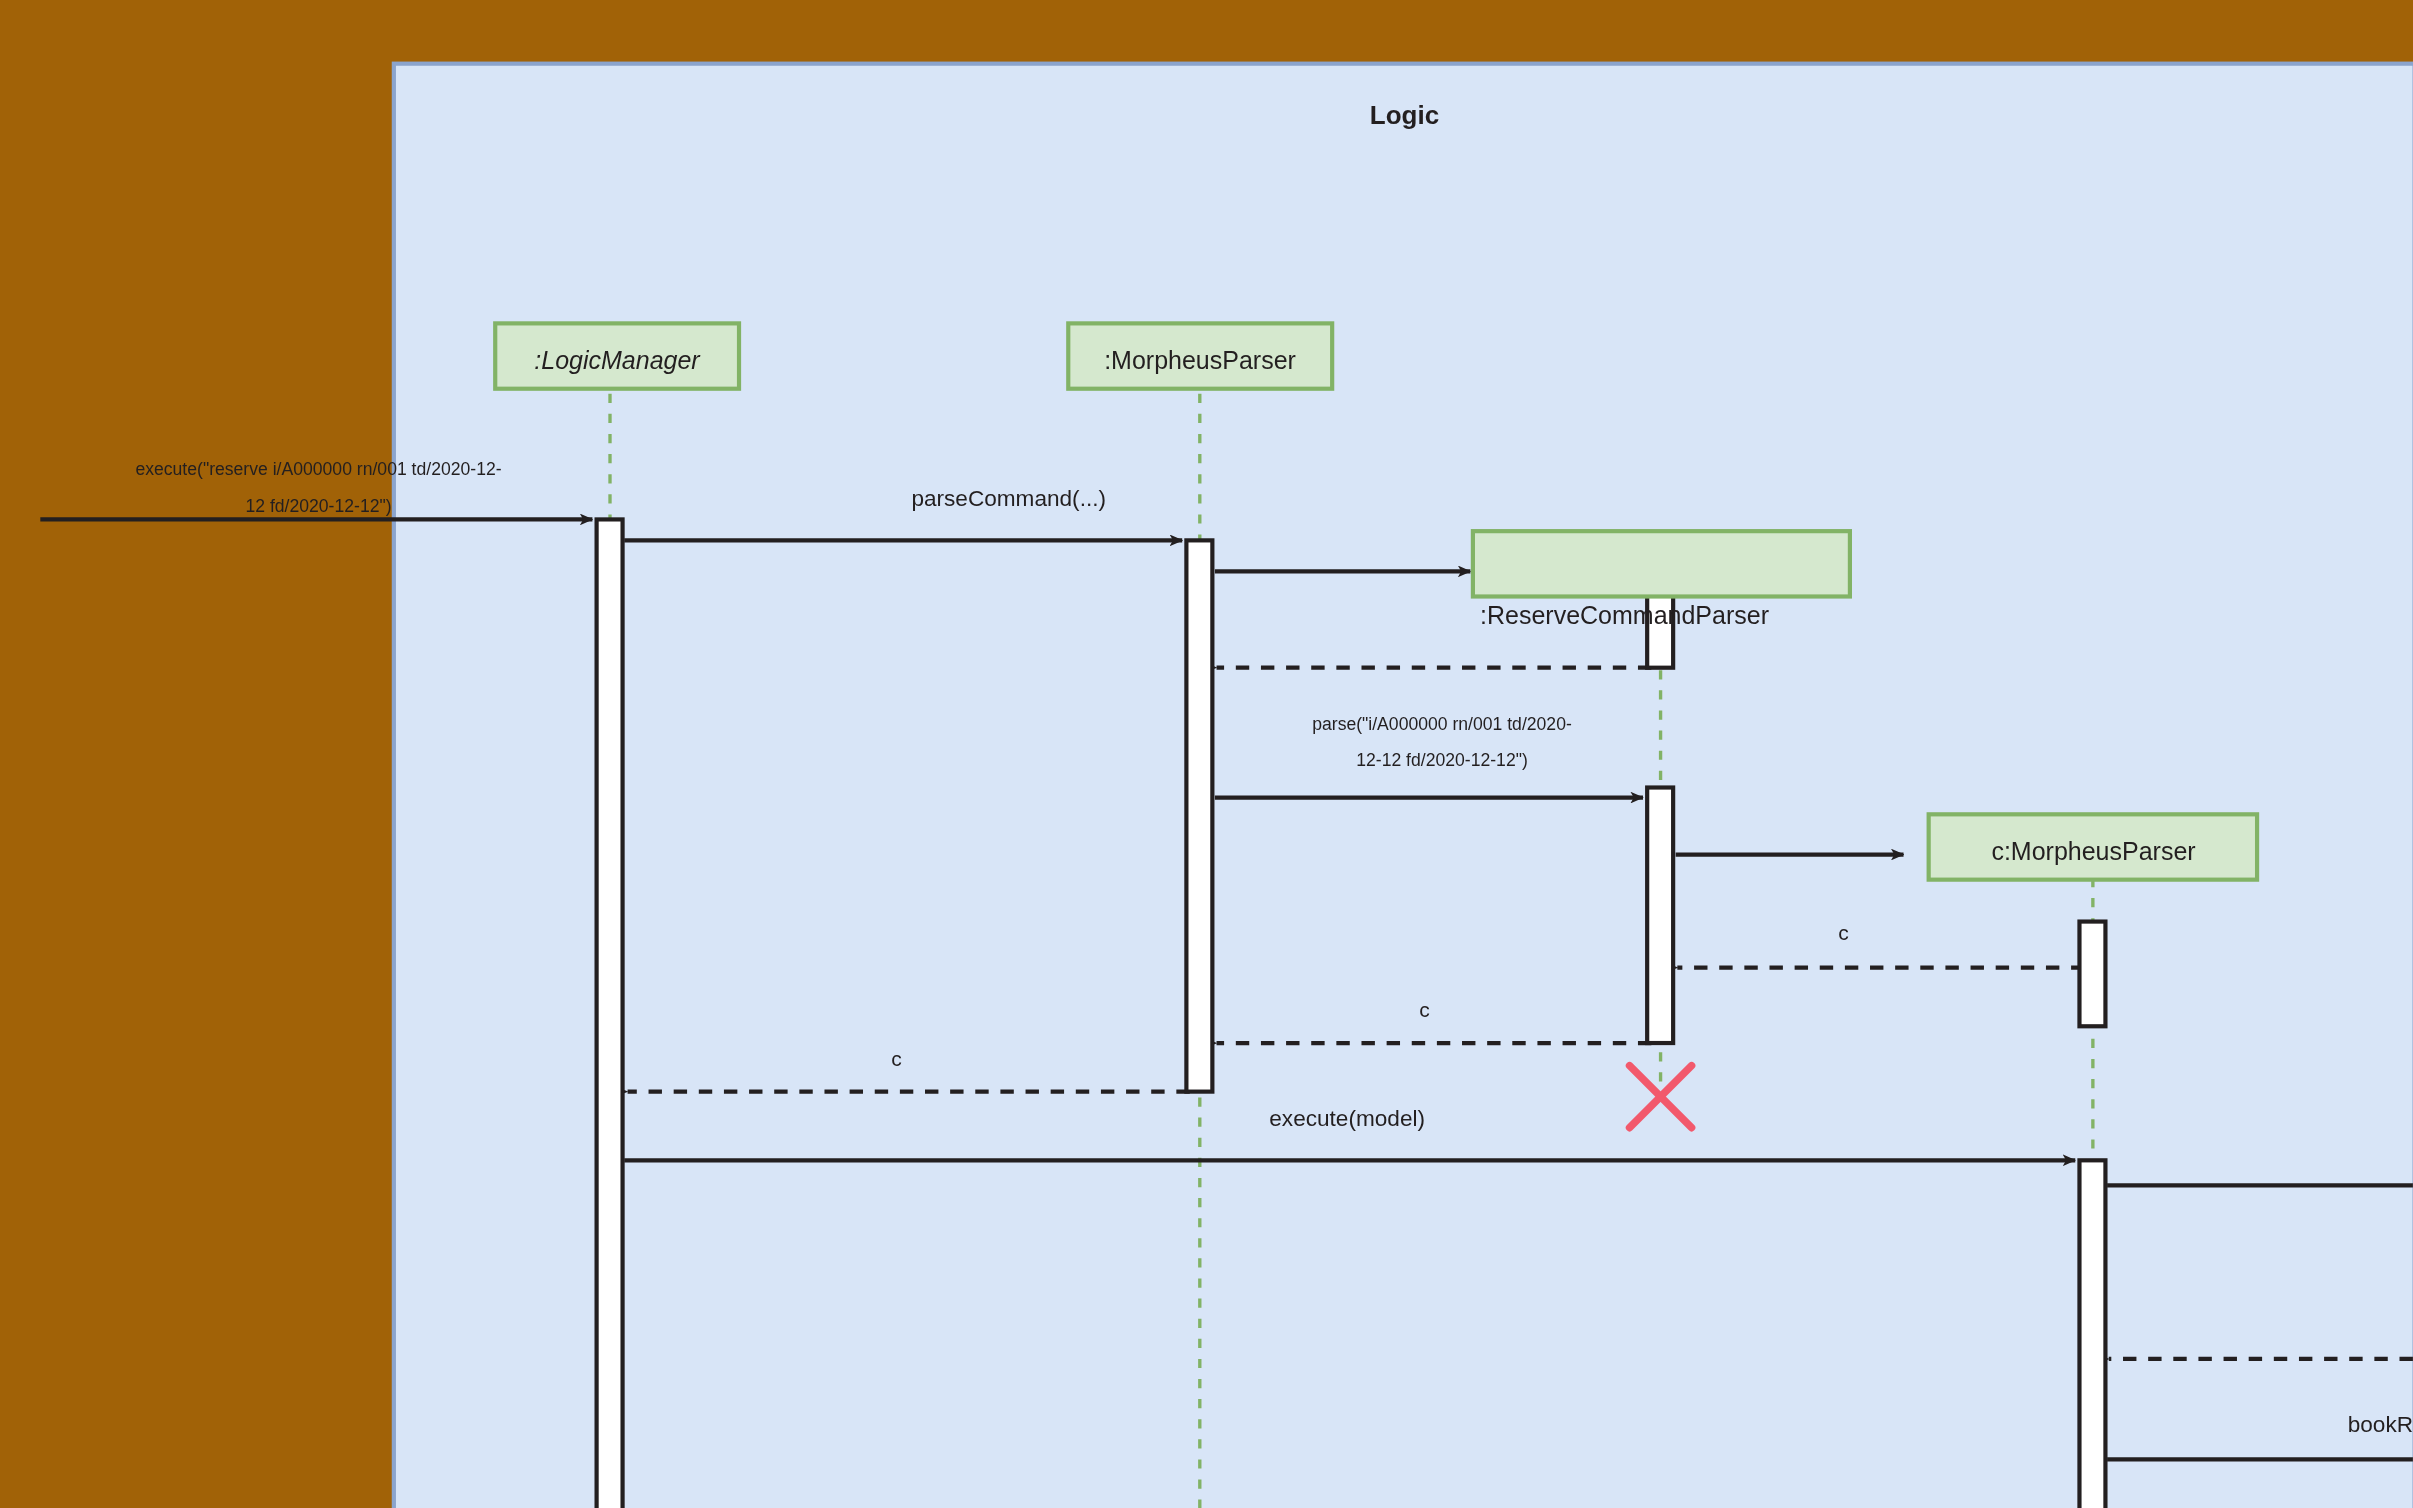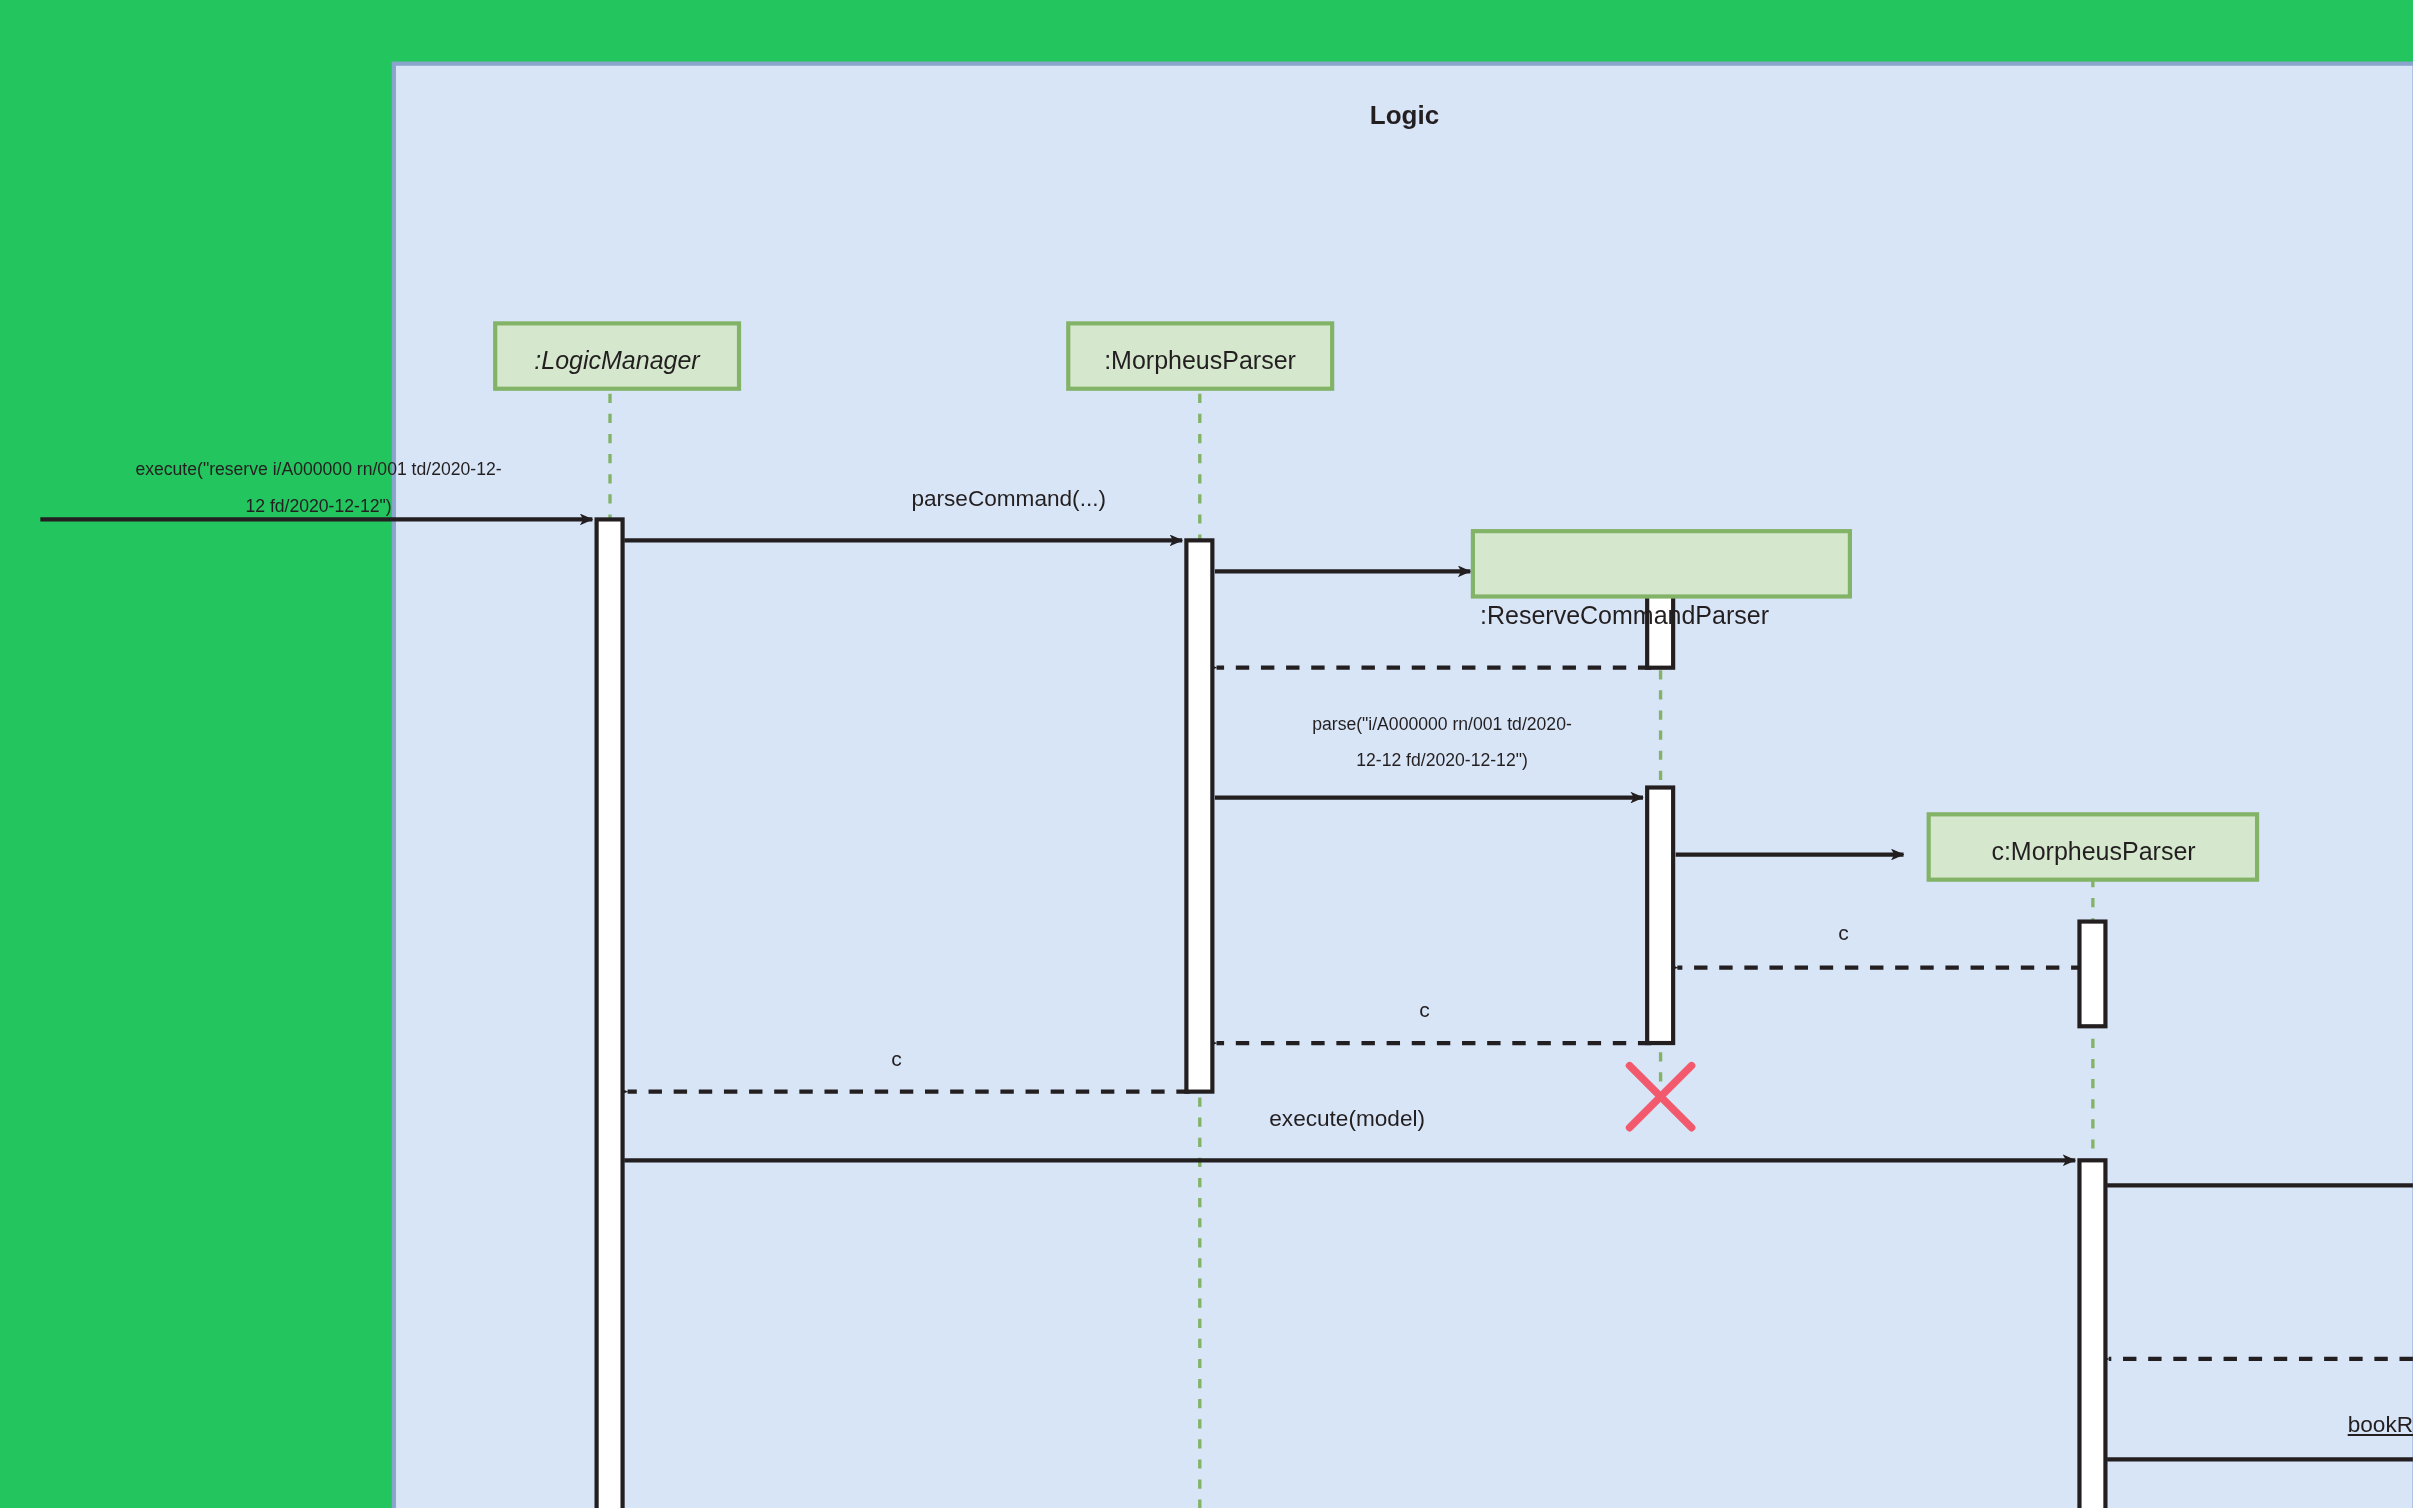--- a/index.html
+++ b/index.html
@@ -18,7 +18,7 @@
     position: relative;
     width: 2413px;
     height: 1508px;
-    background: #22c55e;
+    background: #a16207;
   }
   #diagram-svg {
     position: absolute;

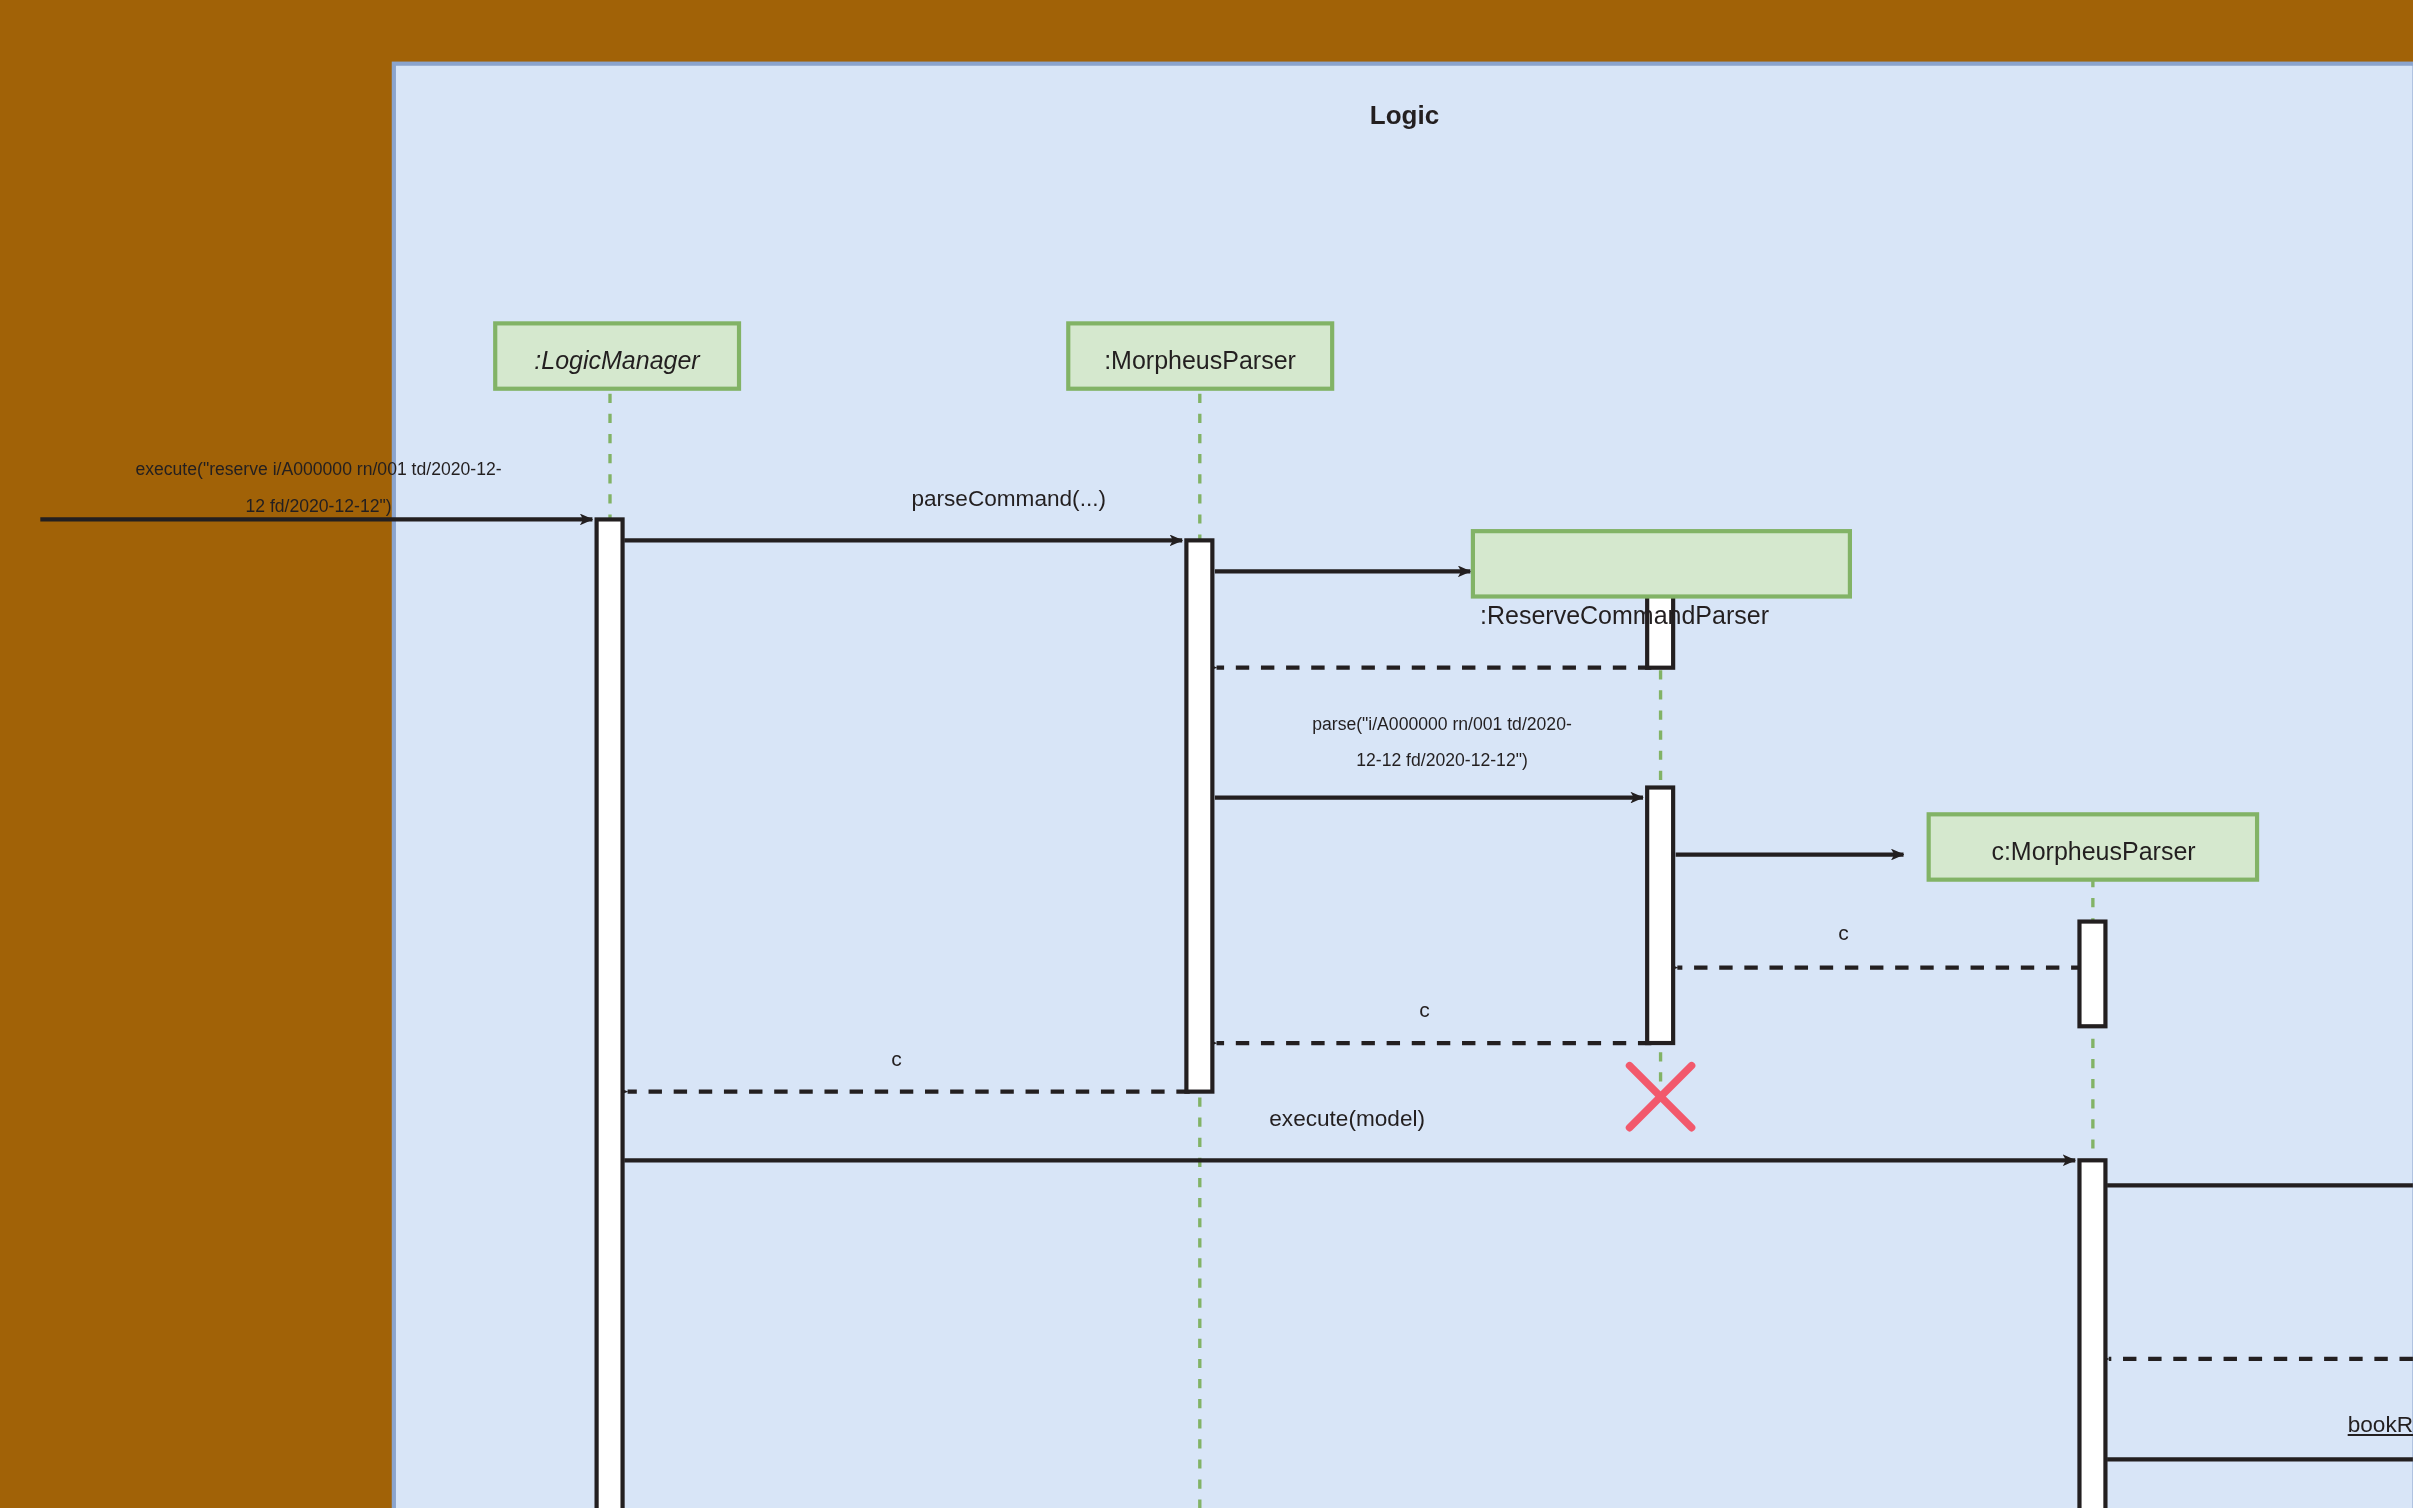--- a/index.html
+++ b/index.html
@@ -60,7 +60,6 @@
   .clip-label {
     font-size: 22.6px;
     text-align: right;
-    text-decoration: underline;
   }
 </style>
 </head>

